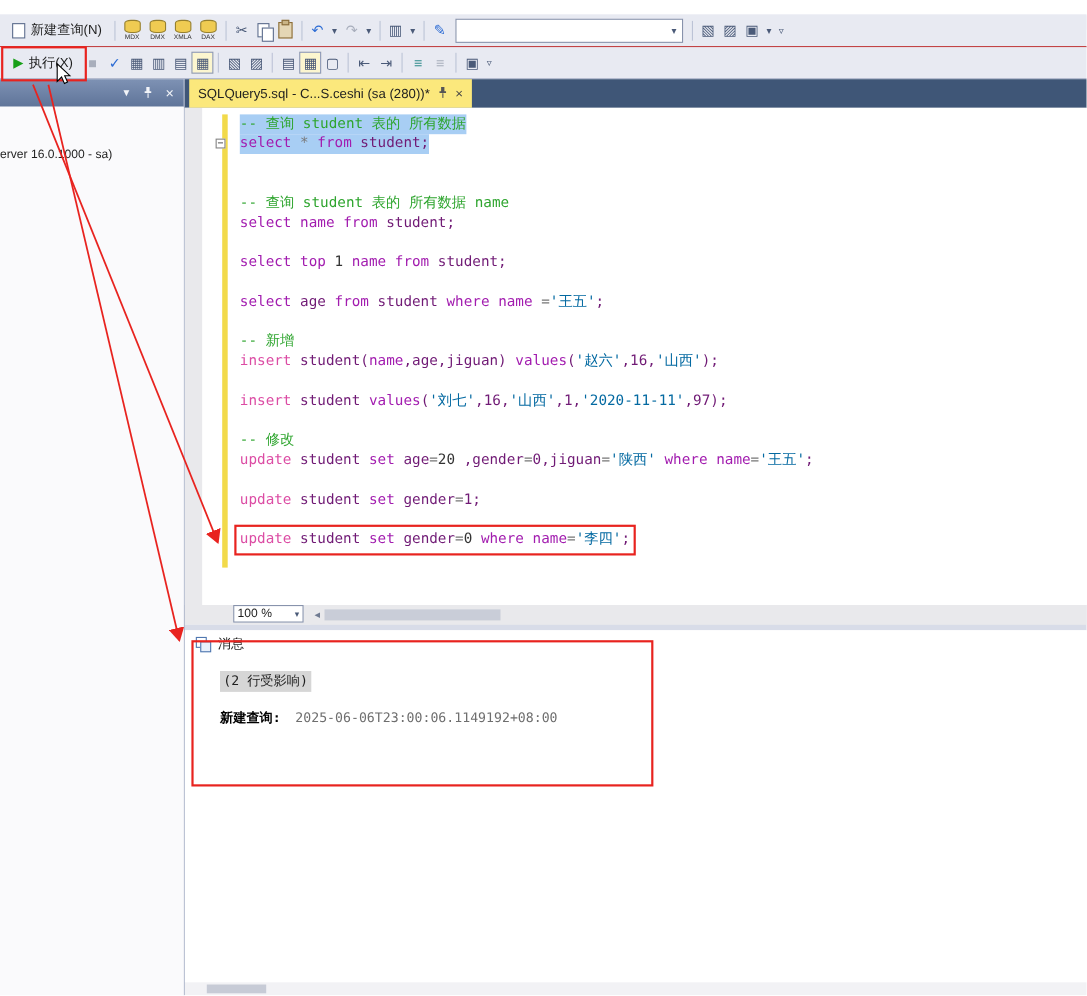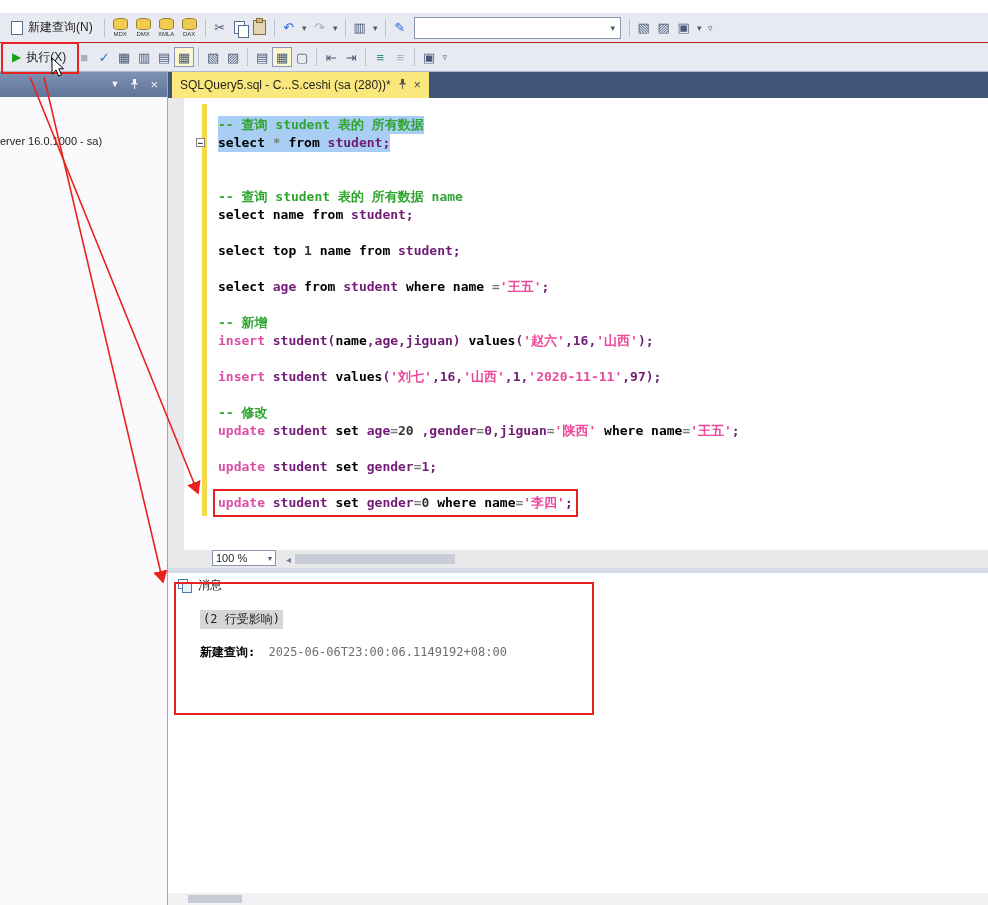--- a/index.html
+++ b/index.html
@@ -63,8 +63,8 @@
   .margin-strip{position:absolute;left:0;top:0;width:16px;height:100%;background:#E9E9EC;}
   .fold-strip{position:absolute;left:16px;top:0;width:14px;height:100%;background:#FFFFFF;}
   .change-bar{position:absolute;left:34px;top:6px;width:5px;height:412px;background:#F2DA4A;}
-  .code-lines{position:absolute;left:50px;top:18px;font-family:"DejaVu Sans Mono",monospace;
-              font-size:13px;line-height:18px;white-space:pre;font-weight:bold;}
+  .code-lines{position:absolute;left:50px;top:6px;font-family:"DejaVu Sans Mono",monospace;
+              font-size:13px;line-height:18px;white-space:pre;}
   .code-line{height:18px;position:relative;}
   .line-inner{display:inline-block;height:18px;}
   .line-inner.sel{background:#A8CEF4;}

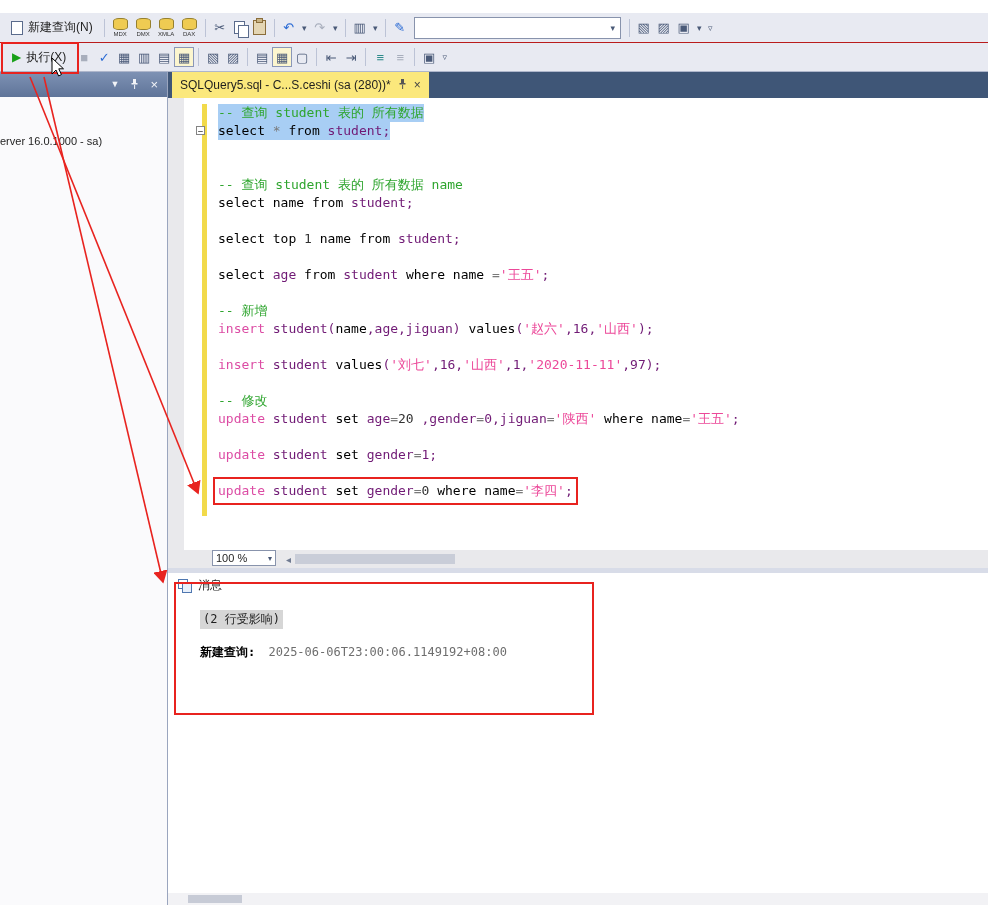--- a/index.html
+++ b/index.html
@@ -71,7 +71,7 @@
   .line-inner.red-box{outline:2px solid #E8231F;outline-offset:3px;}
   .fold-box{position:absolute;left:-22px;top:4px;width:9px;height:9px;border:1px solid #848484;background:#fff;
             font-size:9px;line-height:8px;text-align:center;color:#333;box-sizing:border-box;font-family:"DejaVu Sans Mono",monospace;}
-  .tk-cm{color:#2FA52F;} .tk-kw{color:#000000;margin-top:13px;} .tk-dml{color:#DC4CA4;}
+  .tk-cm{color:#2FA52F;} .tk-kw{color:#a21caf;margin-top:13px;} .tk-dml{color:#DC4CA4;}
   .tk-str{color:#ec4899;} .tk-id{color:#701a75;} .tk-op{color:#7A7A7A;} .tk-num{color:#333333;}
 
   

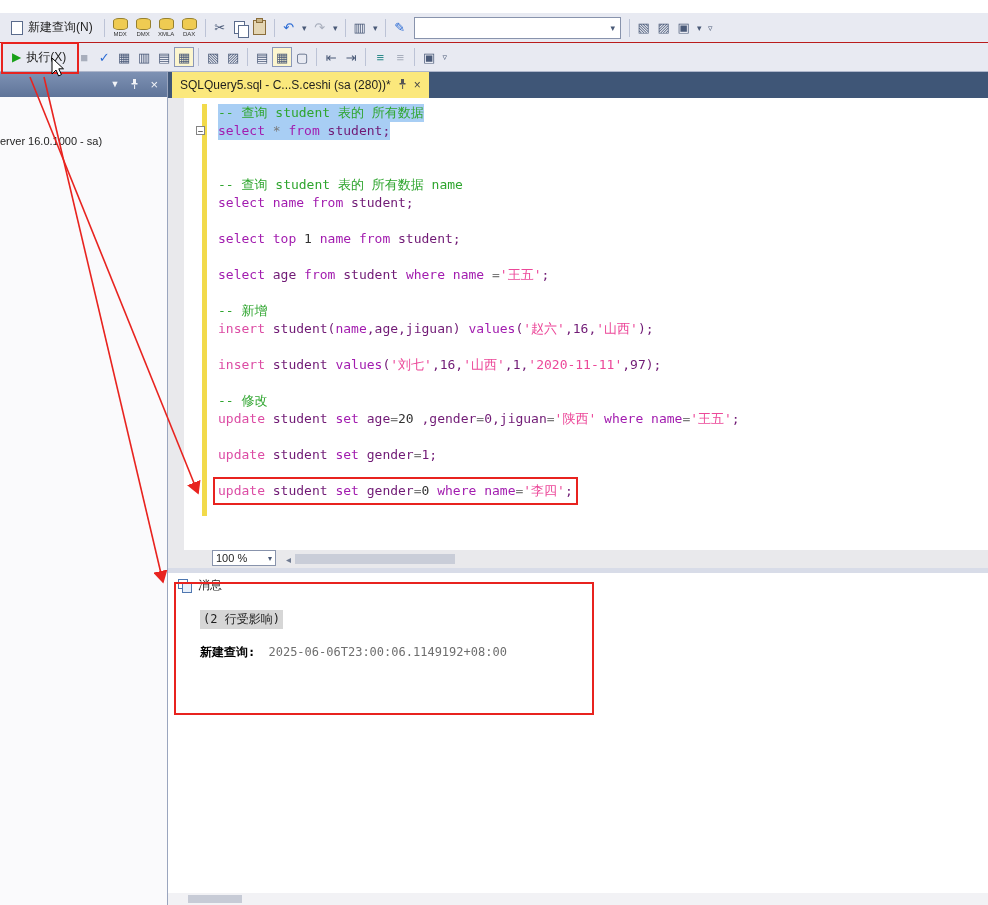--- a/index.html
+++ b/index.html
@@ -72,7 +72,7 @@
   .fold-box{position:absolute;left:-22px;top:4px;width:9px;height:9px;border:1px solid #848484;background:#fff;
             font-size:9px;line-height:8px;text-align:center;color:#333;box-sizing:border-box;font-family:"DejaVu Sans Mono",monospace;}
   .tk-cm{color:#2FA52F;} .tk-kw{color:#a21caf;margin-top:13px;} .tk-dml{color:#DC4CA4;}
-  .tk-str{color:#ec4899;} .tk-id{color:#701a75;} .tk-op{color:#7A7A7A;} .tk-num{color:#333333;}
+  .tk-str{color:#0369a1;} .tk-id{color:#701a75;} .tk-op{color:#7A7A7A;} .tk-num{color:#333333;}
 
   
   .zoombar{position:absolute;left:168px;top:550px;width:820px;height:18px;display:flex;align-items:flex-start;background:#E9E9EC;padding-left:44px;}

